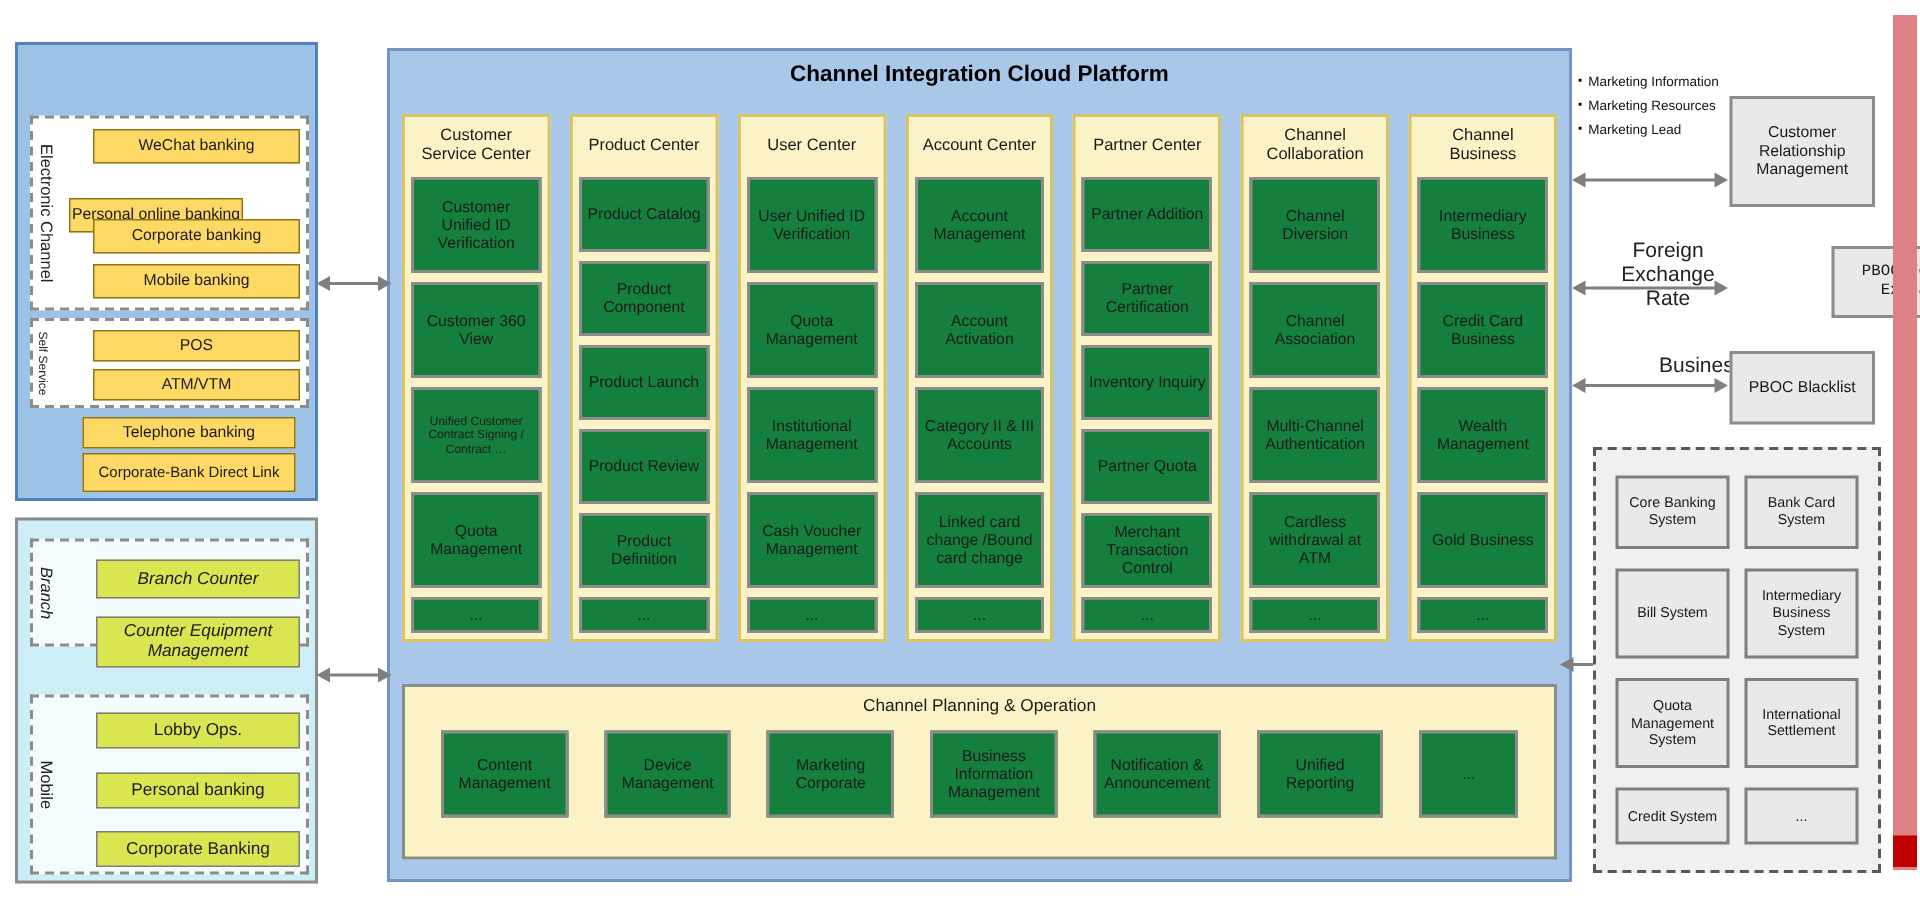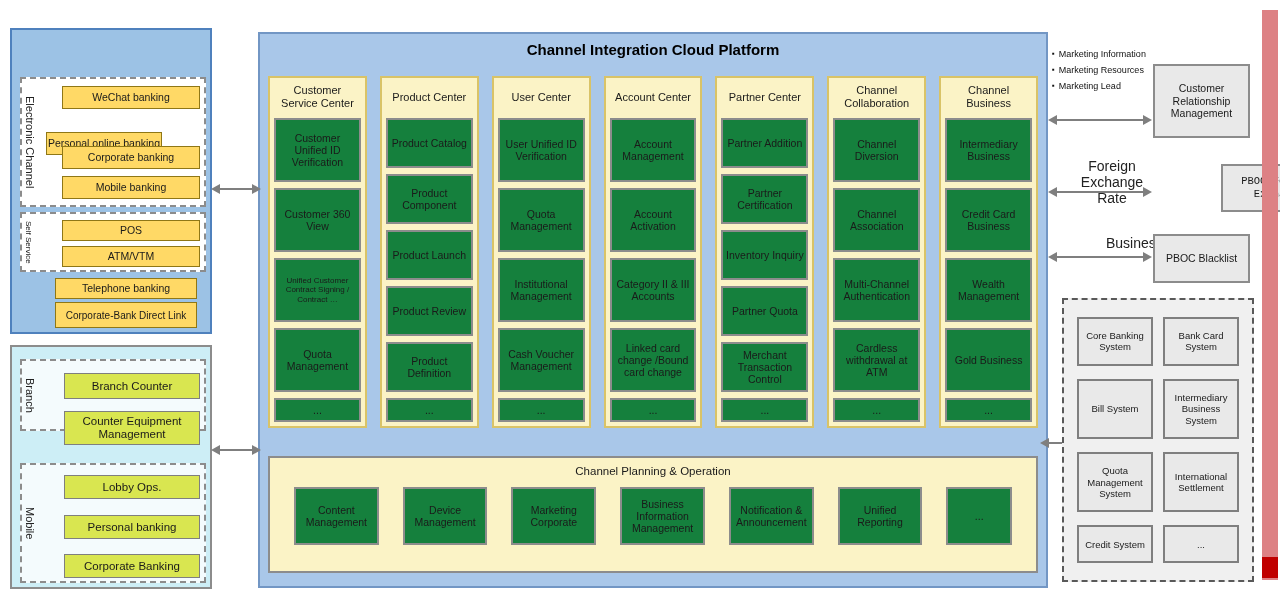--- a/index.html
+++ b/index.html
@@ -99,7 +99,7 @@
   </div>
 
   <div class="panel-cyan">
-    <div class="dash-group" style="left:8px; top:12px; width:186px; height:72px;">
+    <div class="dash-group" style="left:8px; top:12px; width:186px; height:72px;font-style:italic;">
       <div class="vlabel">Branch</div>
       <div class="gbox" style="left:42px; top:12px; width:136px; height:26px;">Branch Counter</div>
       <div class="gbox" style="left:42px; top:50px; width:136px; height:34px;">Counter Equipment Management</div>

